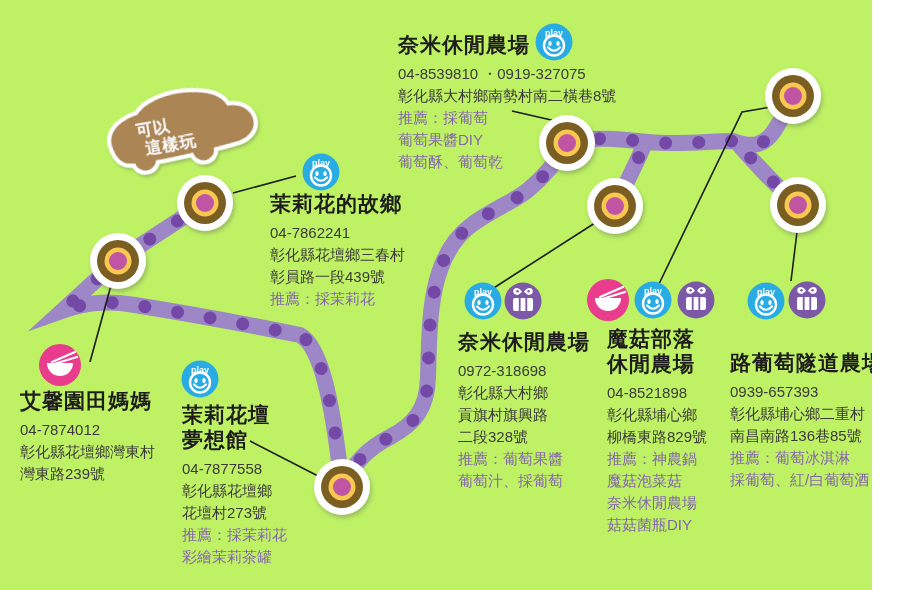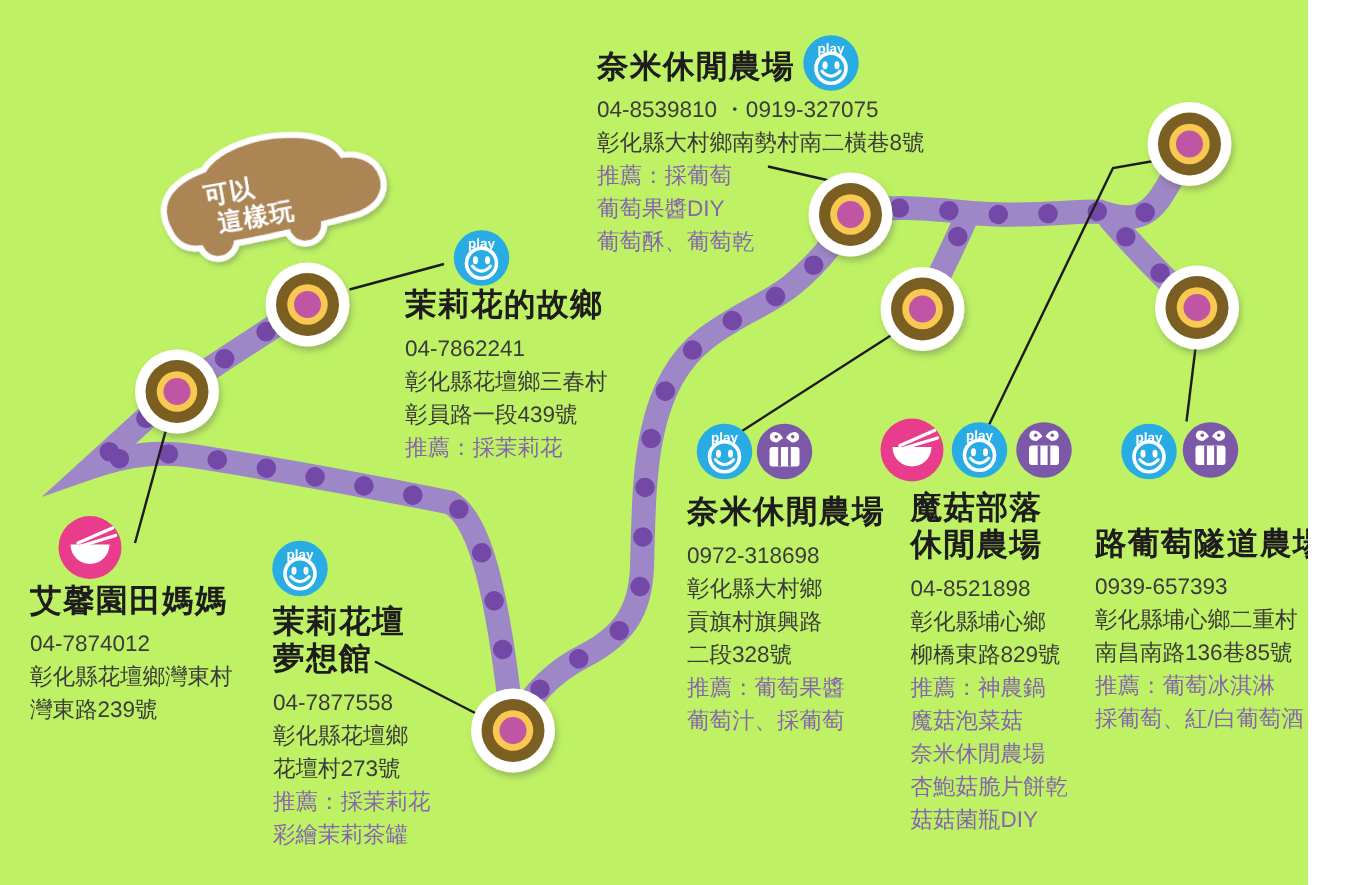--- a/index.html
+++ b/index.html
@@ -178,7 +178,6 @@
     <p class="rec">推薦：神農鍋</p>
     <p class="rec">魔菇泡菜菇</p>
     <p class="rec">奈米休閒農場</p>
-    <p class="rec">杏鮑菇脆片餅乾</p>
     <p class="rec">菇菇菌瓶DIY</p>
   </div>
 

